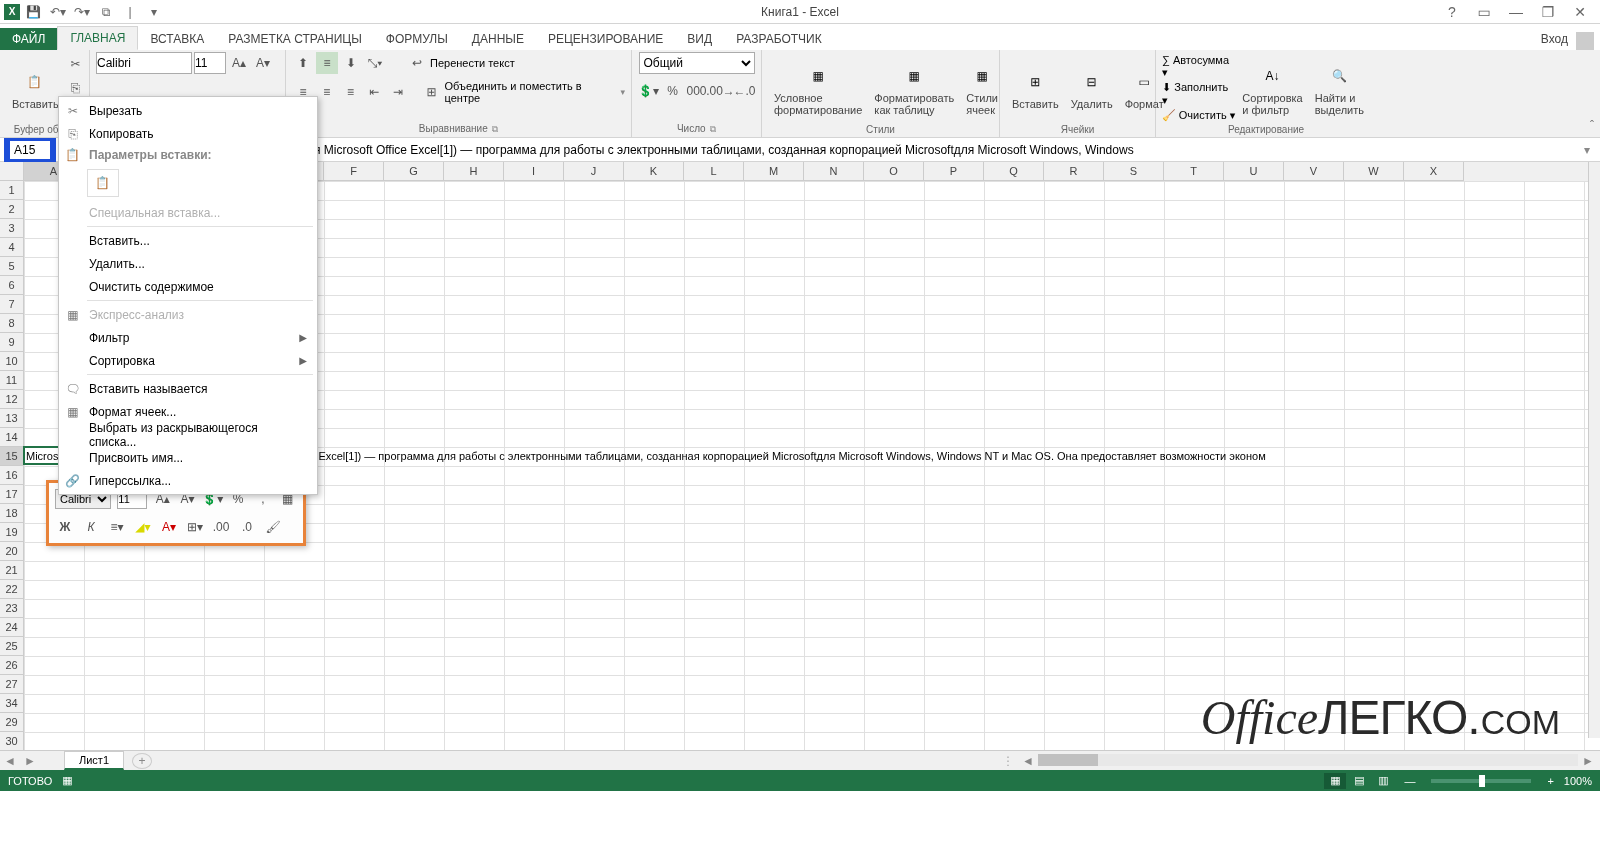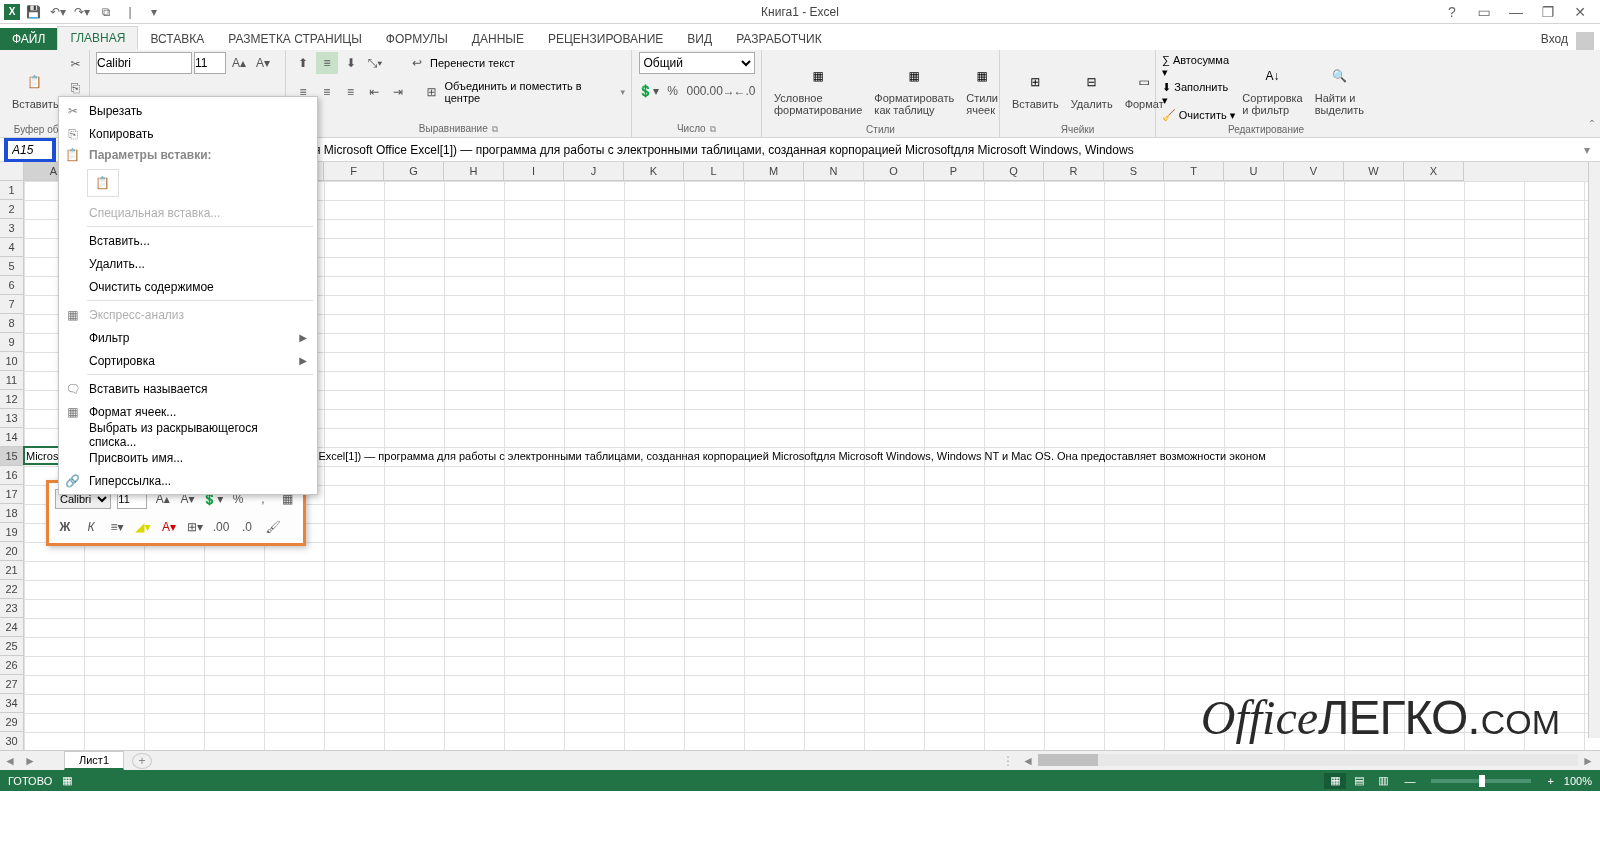--- a/index.html
+++ b/index.html
@@ -38,7 +38,7 @@
 
 
 .fbar { height: 24px; display:flex; align-items:center; border-bottom: 1px solid #d4d4d4; }
-.fbar .namebox { width: 52px; border:4px solid #1d4ed8; padding:2px 4px; margin: 0 4px; font-size:12px;font-style:italic; }
+.fbar .namebox { width: 52px; border:6px solid #1d4ed8; padding:2px 4px; margin: 0 4px; font-size:12px; }
 .fbar .fx { padding:0 8px; color:#666; font-style:italic; }
 .fbar .formula-text { flex:1; padding:2px 6px; font-size:12px; white-space:nowrap; overflow:hidden; }
 .fbar .expand { width:16px; color:#888; }

